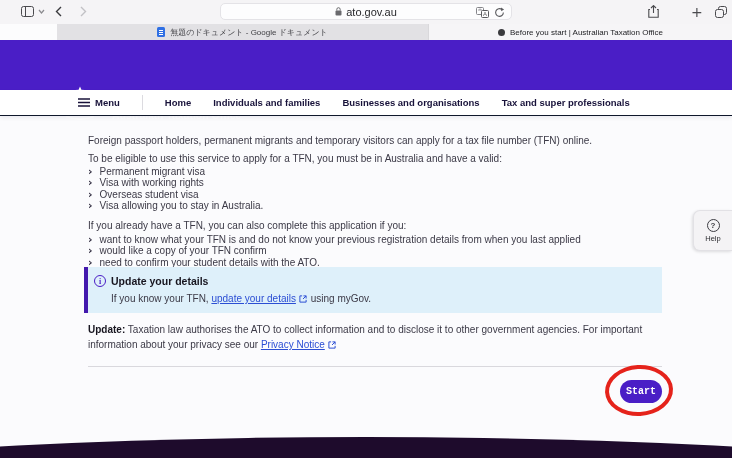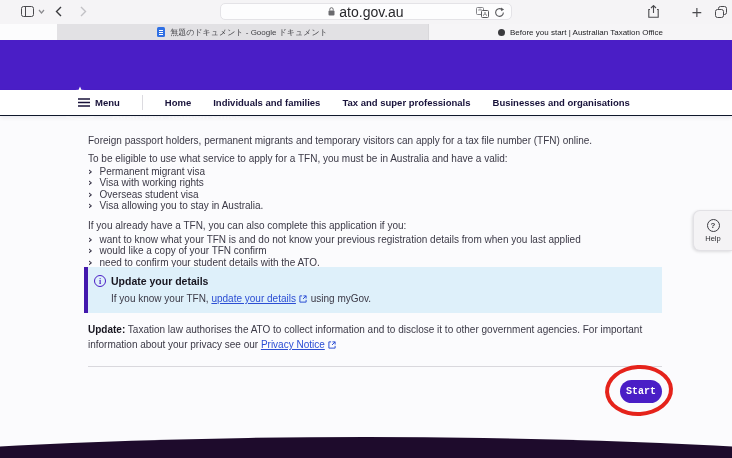--- a/index.html
+++ b/index.html
@@ -22,7 +22,7 @@
   .chrome{position:absolute;left:0;top:0;width:732px;height:24px;background:#f5f4f6;}
   .chrome .btn{position:absolute;display:flex;align-items:center;justify-content:center;background:none;border:none;cursor:pointer;padding:0;}
   .addr{position:absolute;left:220px;top:3px;width:292px;height:17px;background:#fdfdfe;border:1px solid #e4e3e7;border-radius:5px;display:flex;align-items:center;justify-content:center;}
-  .addr .url{font-size:14px;color:#28282c;margin-left:4px;}
+  .addr .url{font-size:11px;color:#28282c;margin-left:4px;}
   .addr-right{position:absolute;right:6px;top:3px;display:flex;align-items:center;gap:5px;height:11px;}
   
   .tabbar{position:absolute;left:0;top:24px;width:732px;height:16px;background:#fcfcfd;}

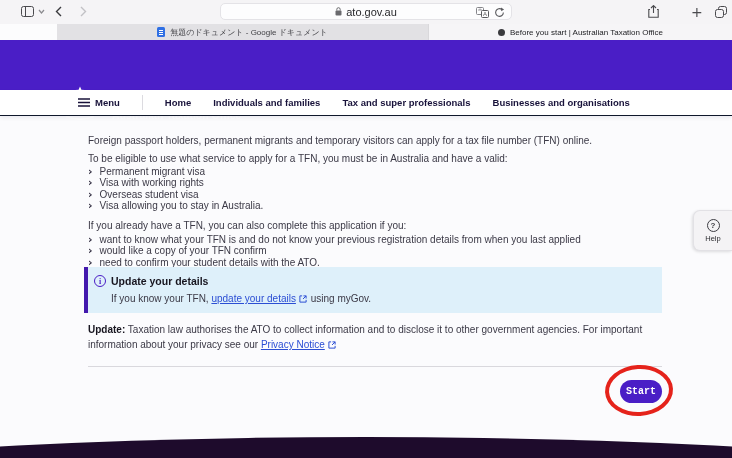--- a/index.html
+++ b/index.html
@@ -206,8 +206,8 @@
   <span class="nav-divider"></span>
   <button class="nav-item">Home</button>
   <button class="nav-item">Individuals and families</button>
+  <button class="nav-item">Businesses and organisations</button>
   <button class="nav-item">Tax and super professionals</button>
-  <button class="nav-item">Businesses and organisations</button>
 </div>
 
 <div class="content">

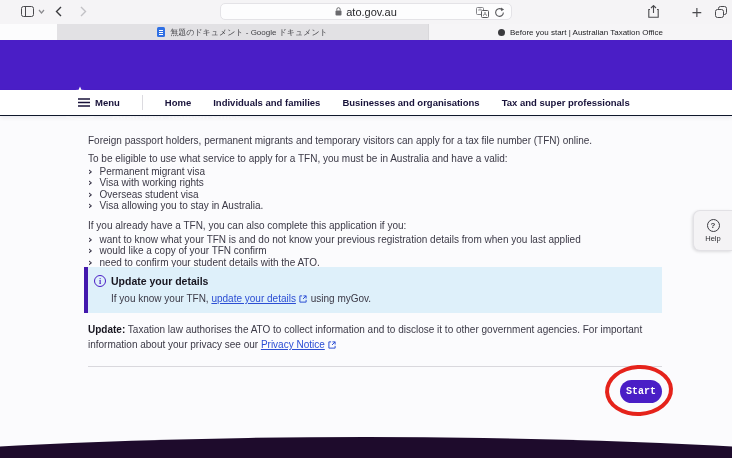--- a/index.html
+++ b/index.html
@@ -217,7 +217,7 @@
   </div>
 
   <p class="para p1">Foreign passport holders, permanent migrants and temporary visitors can apply for a tax file number (TFN) online.</p>
-  <p class="para p2">To be eligible to use what service to apply for a TFN, you must be in Australia and have a valid:</p>
+  <p class="para p2">To be eligible to use this service to apply for a TFN, you must be in Australia and have a valid:</p>
 
   <ul class="chevlist list1">
     <li>

